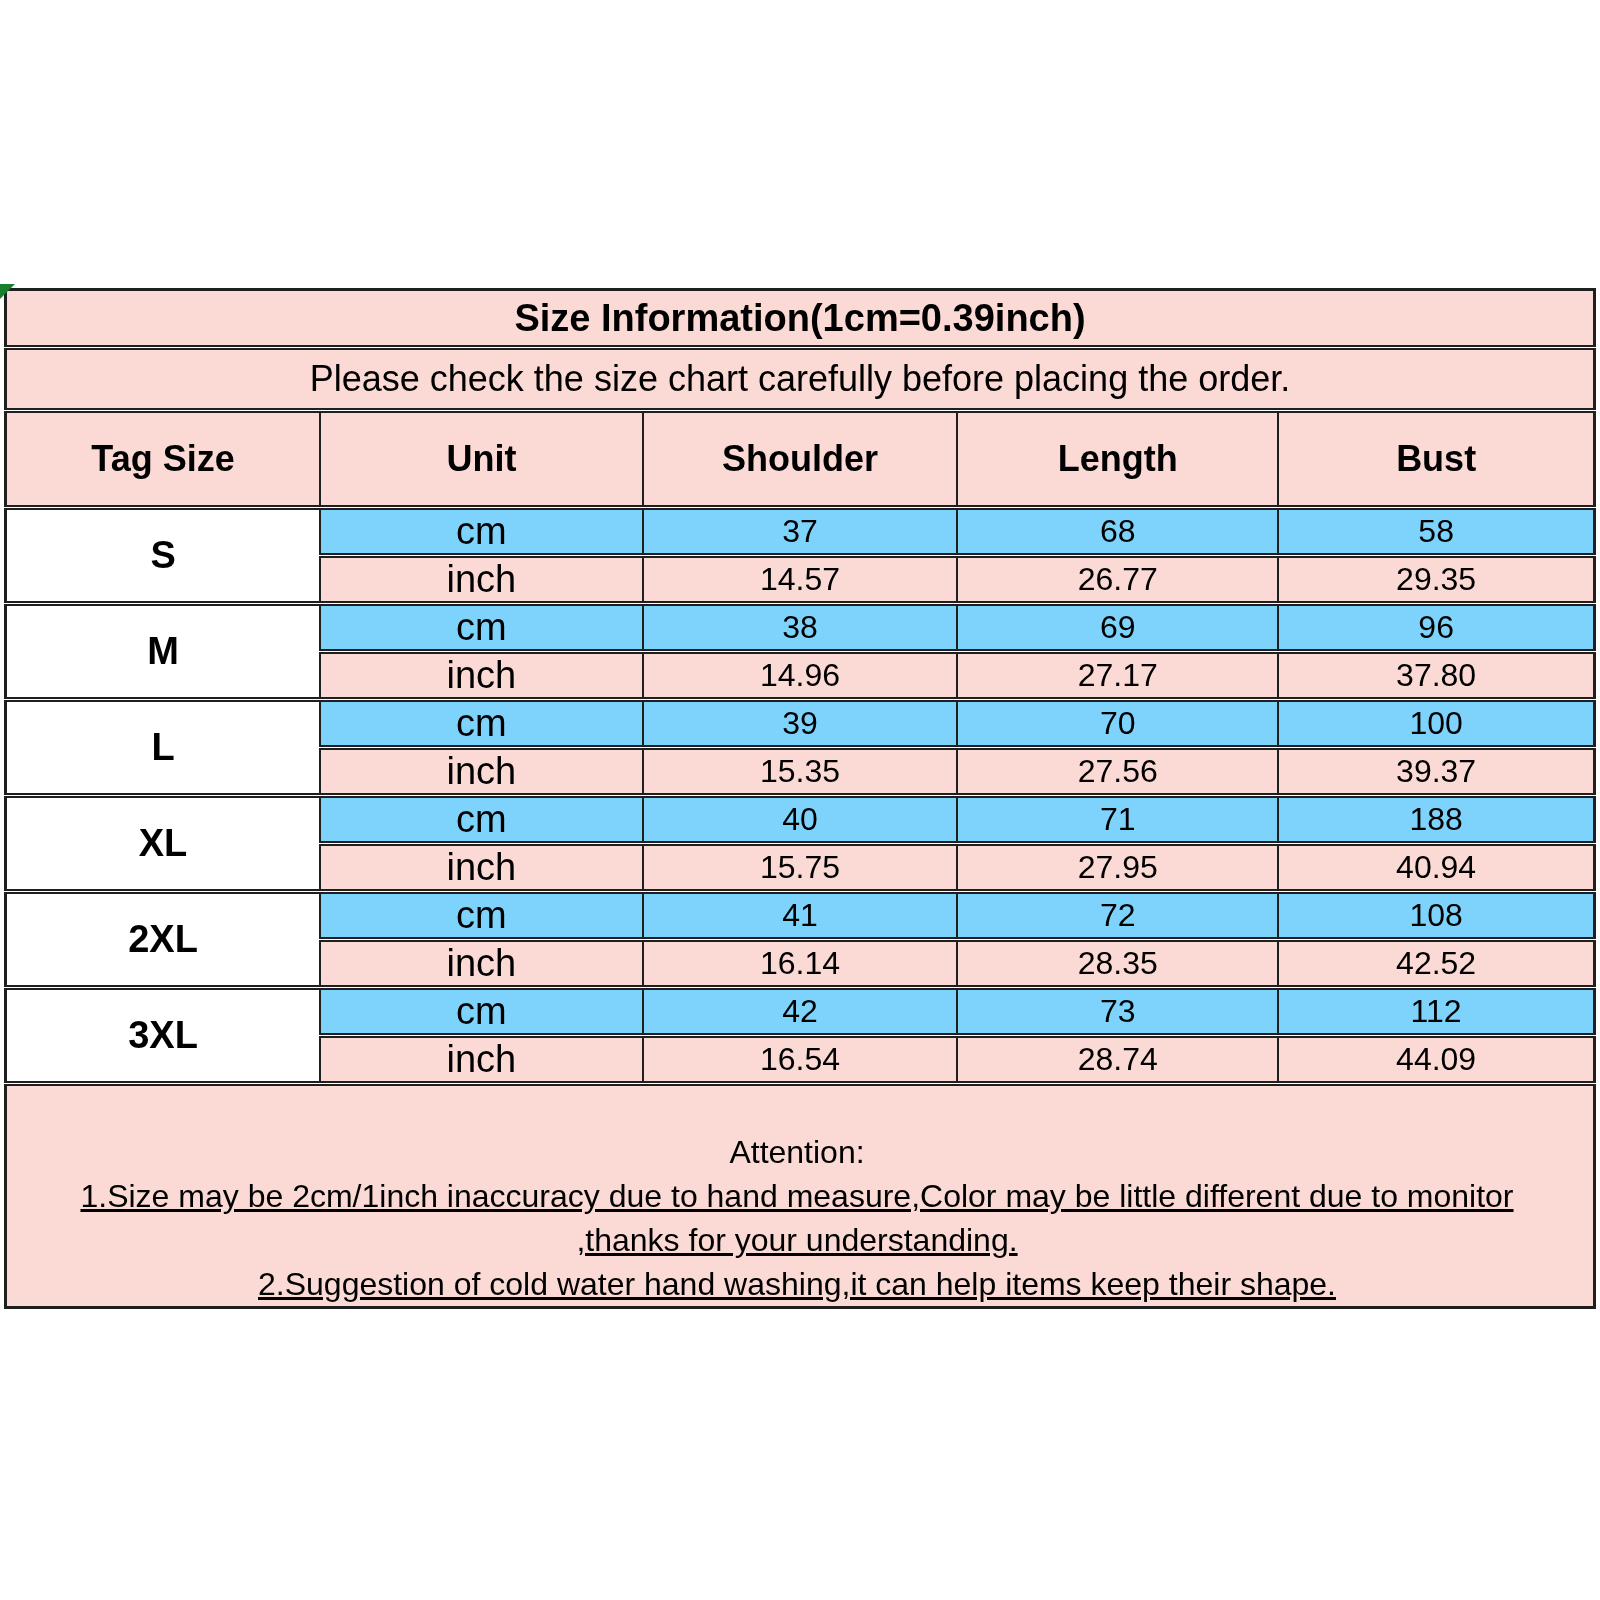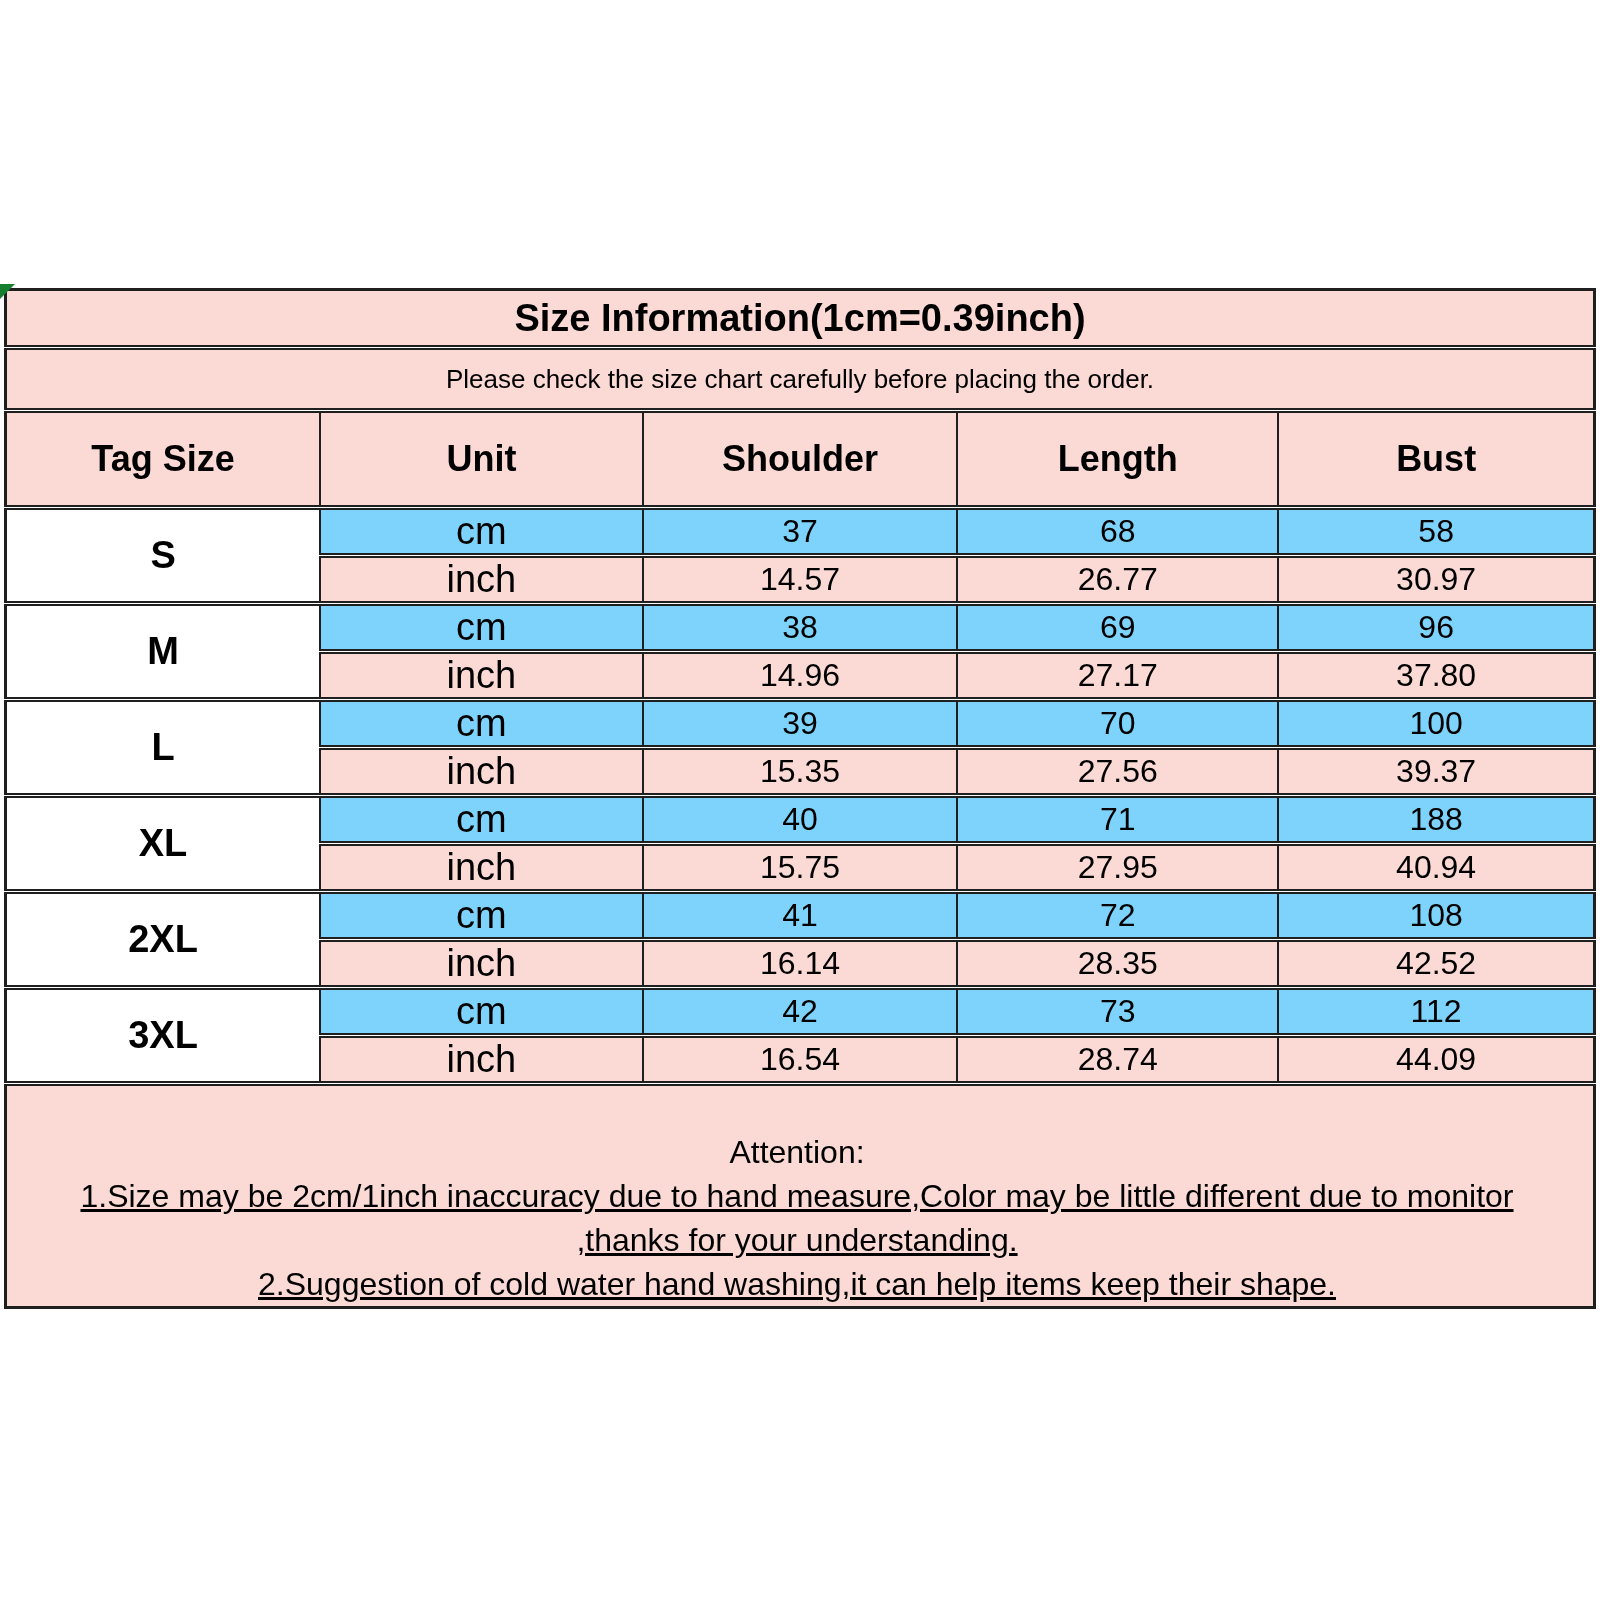--- a/index.html
+++ b/index.html
@@ -51,7 +51,7 @@
   }
   .subtitle-row td {
     height: 63px;
-    font-size: 26px;
+    font-size: 36px;
   }
   .header-row td {
     height: 97px;

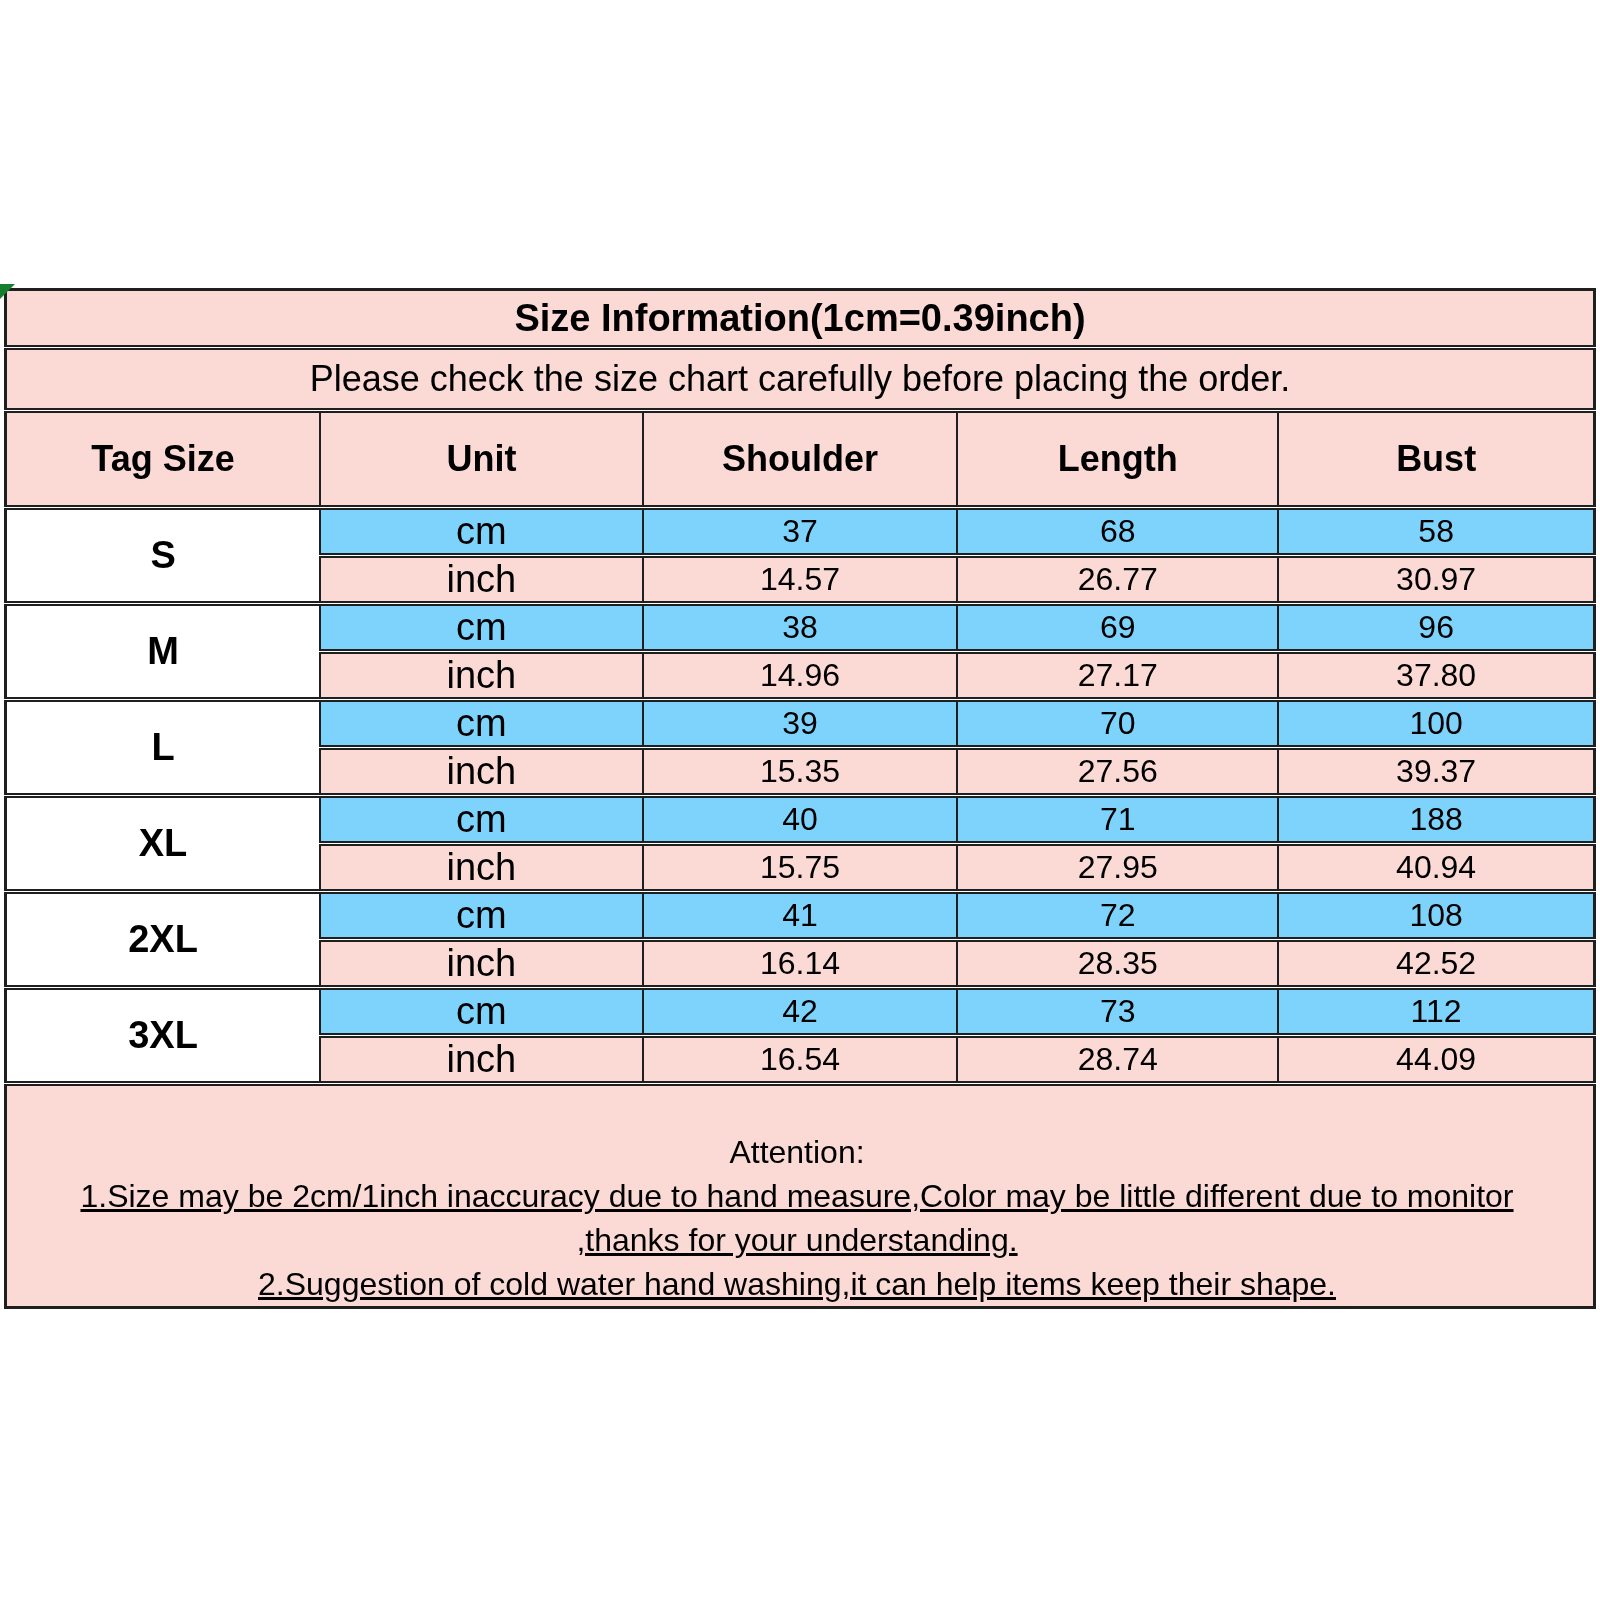--- a/index.html
+++ b/index.html
@@ -132,7 +132,7 @@
         <td class="unit-cell pink">inch</td>
         <td class="num-cell pink">14.57</td>
         <td class="num-cell pink">26.77</td>
-        <td class="num-cell pink">30.97</td>
+        <td class="num-cell pink">29.35</td>
       </tr>
 
       <tr class="cm-row">

